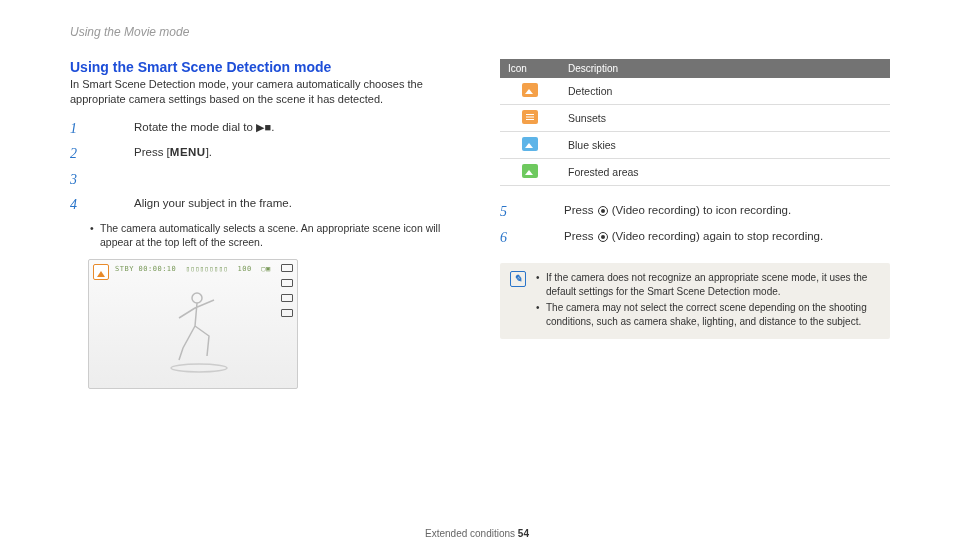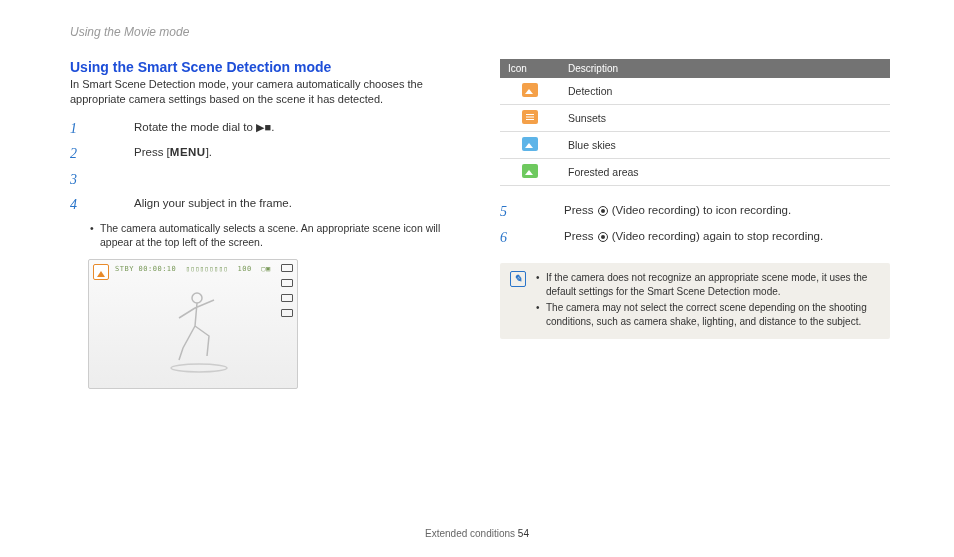--- a/index.html
+++ b/index.html
@@ -216,7 +216,7 @@
     font-size: 10px;
     color: #666;
   }
-  .page-footer .num { font-weight: normal; color: #333; }
+  .page-footer .num { font-weight: bold; color: #333; }
 </style>
 </head>
 <body>

